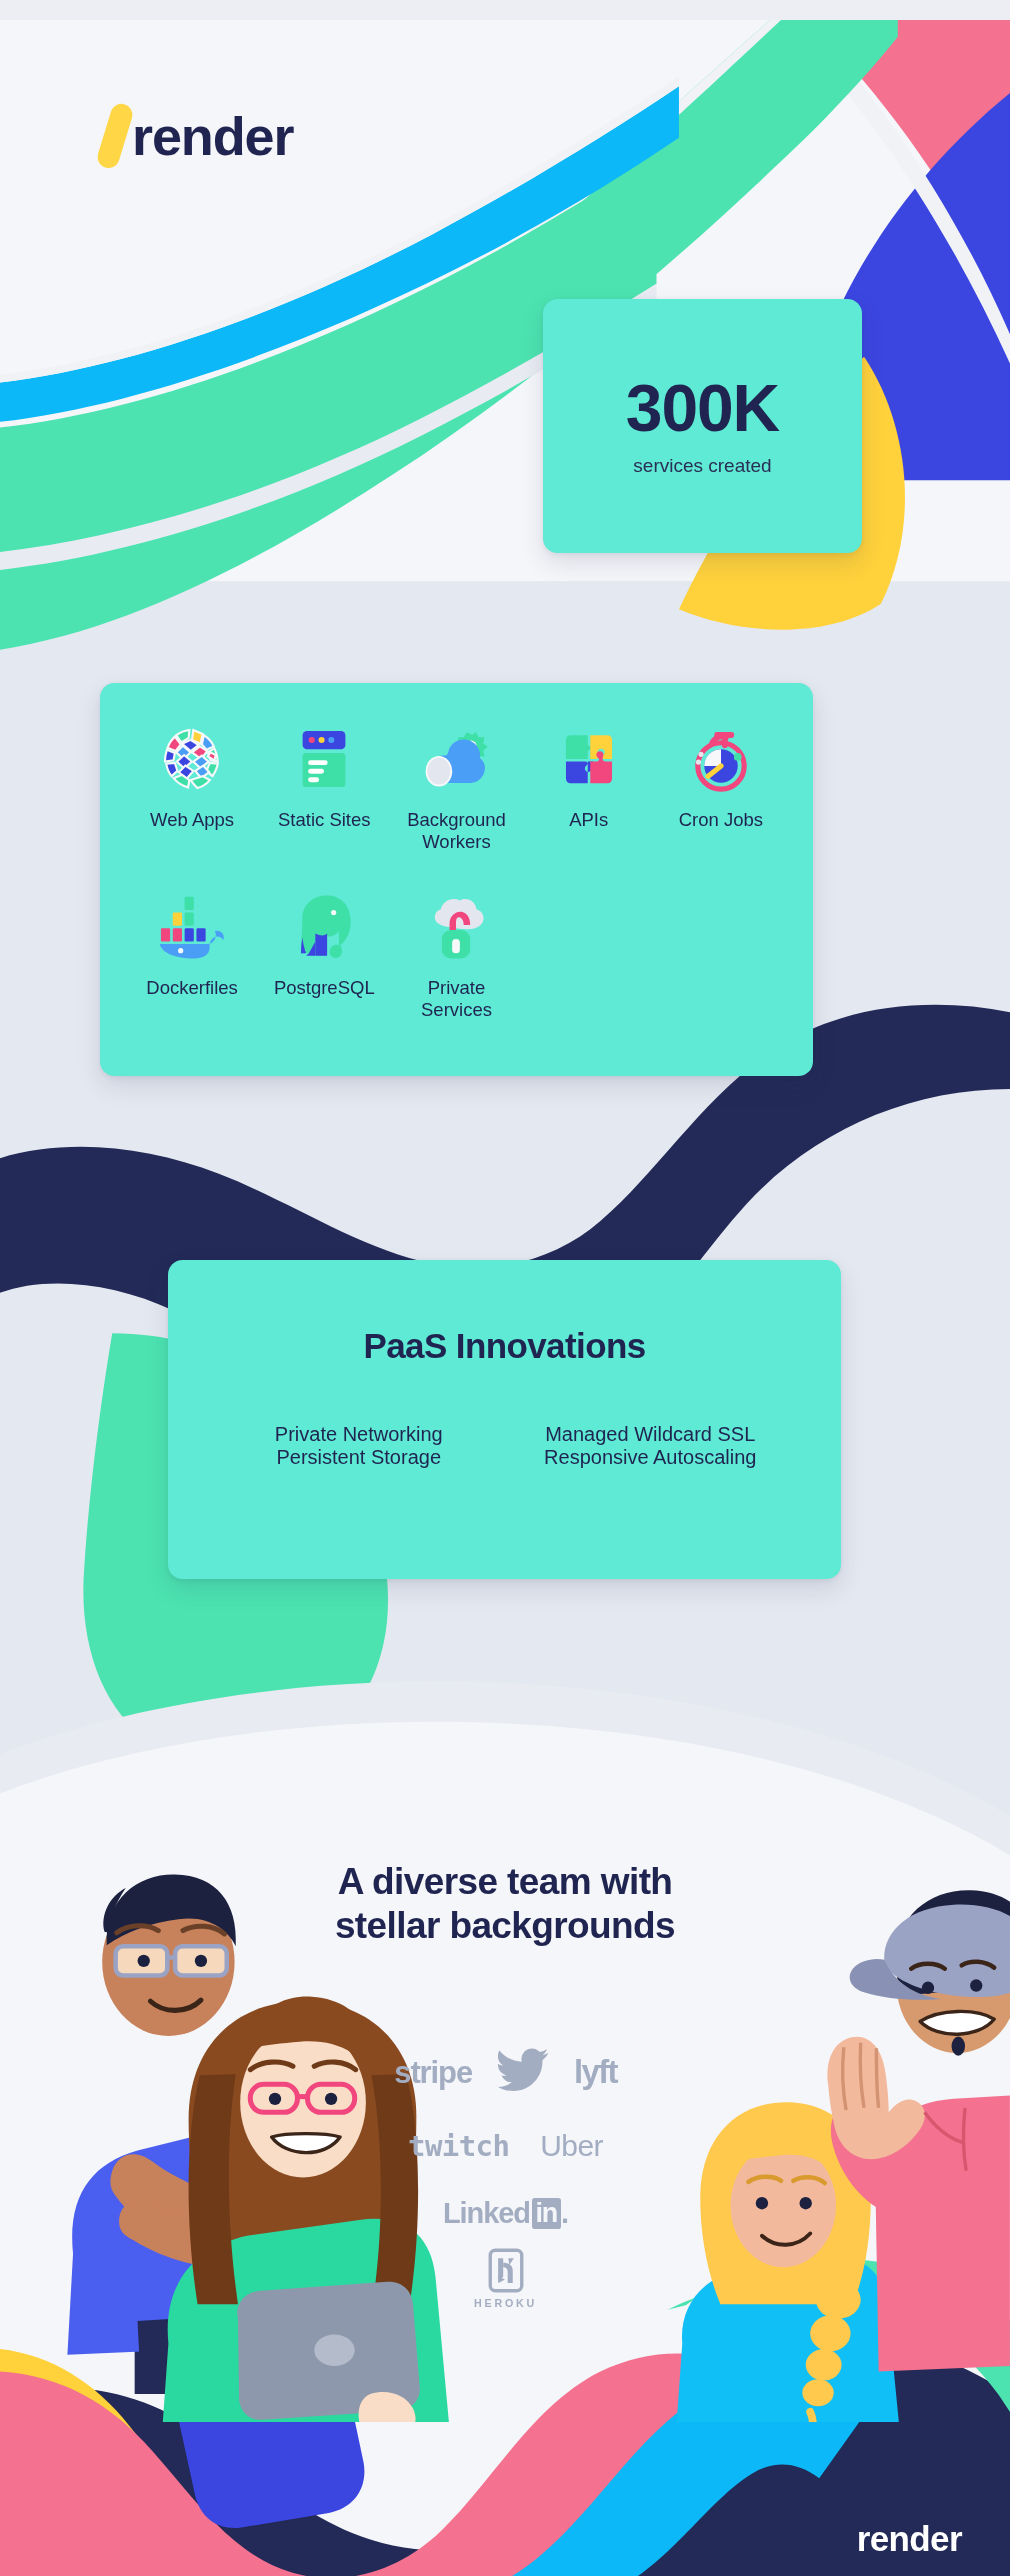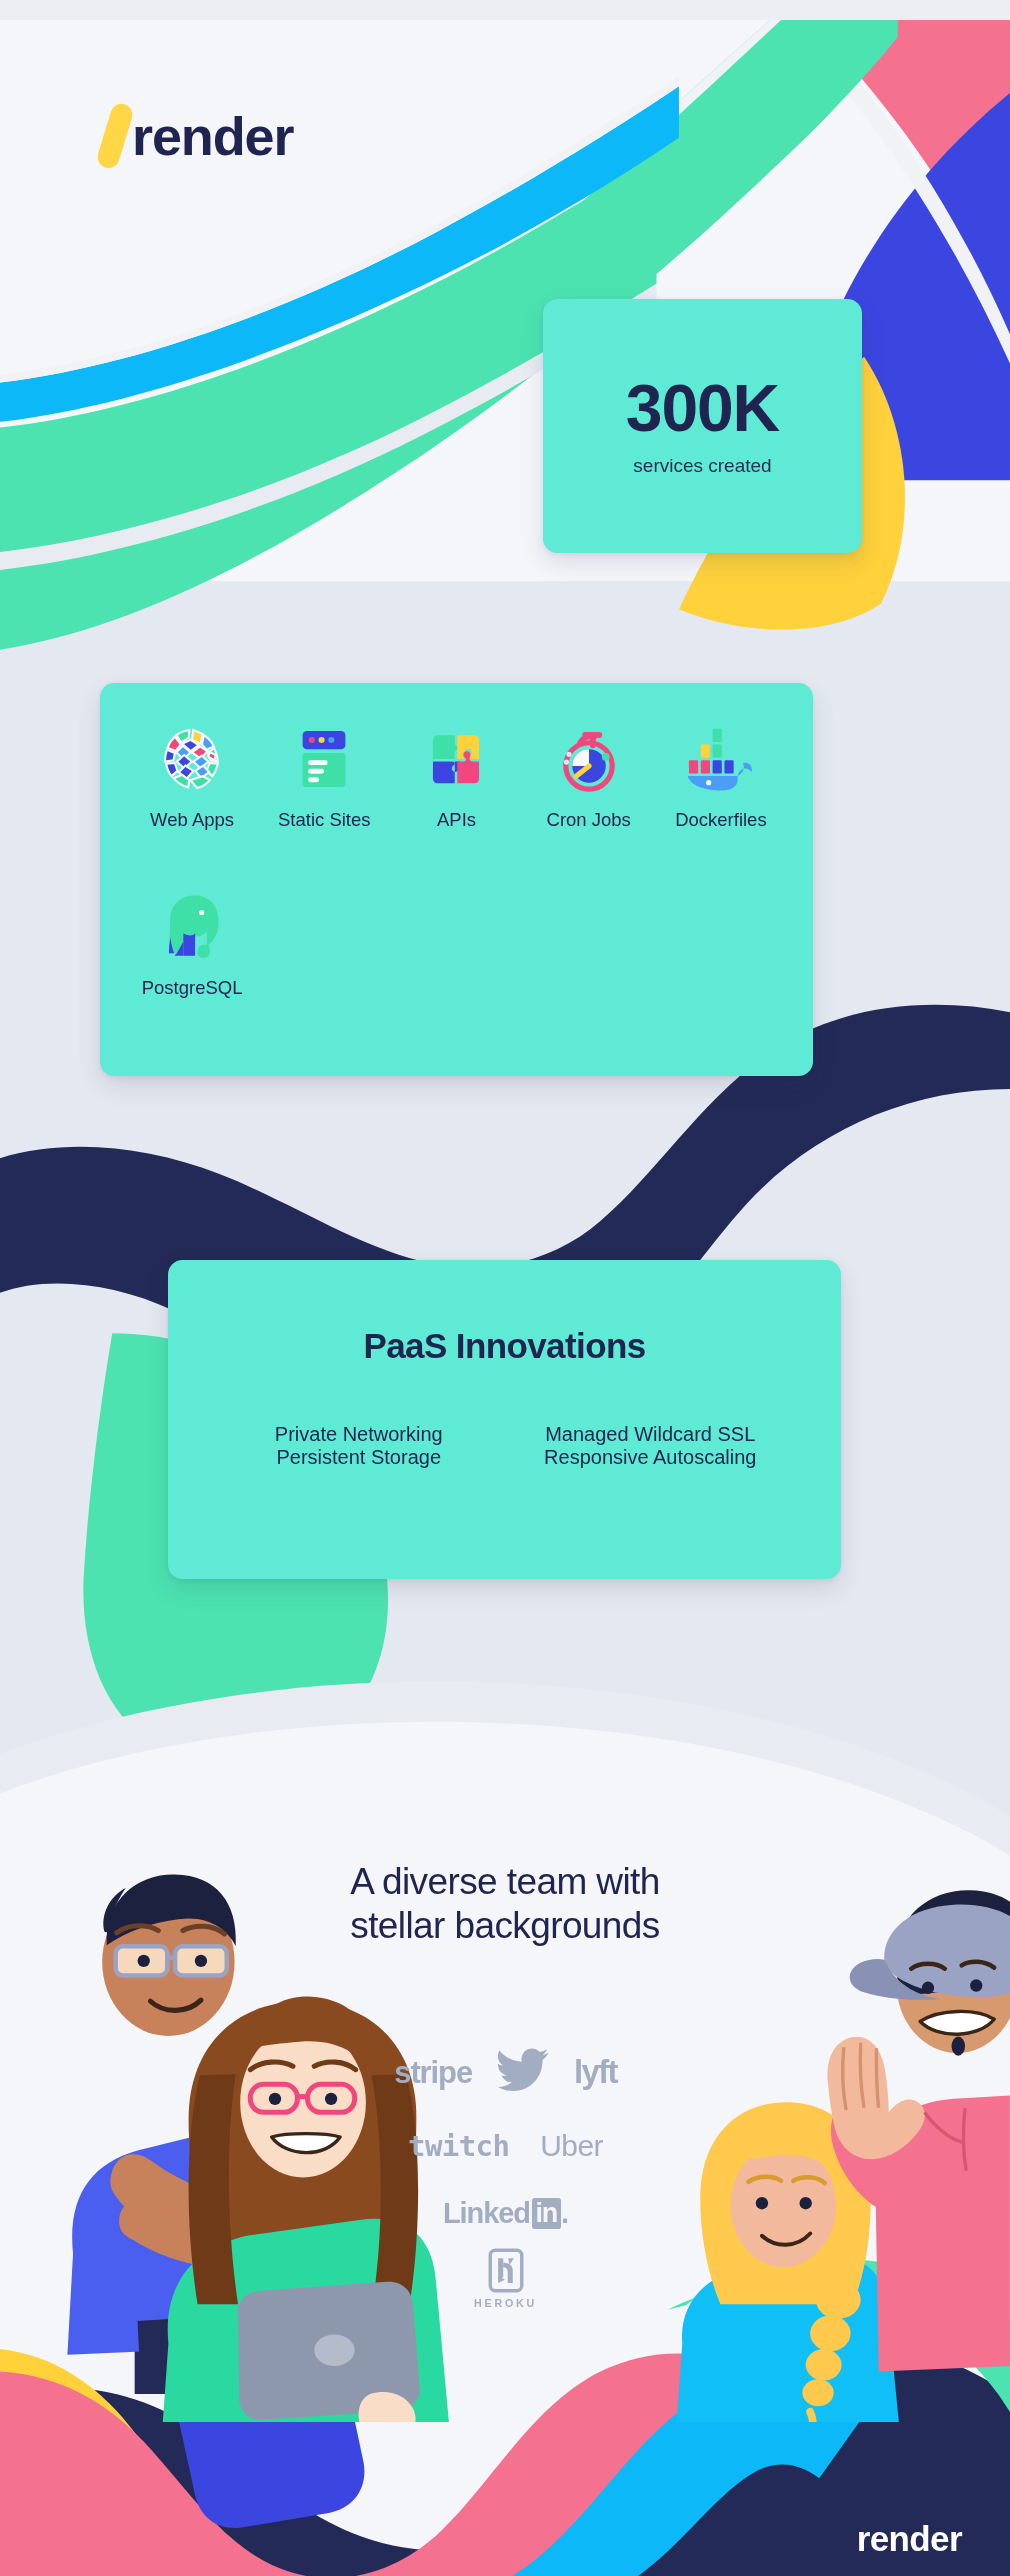--- a/index.html
+++ b/index.html
@@ -418,6 +418,21 @@
         <div class="svc-label">Static Sites</div>
       </div>
 
+      <div class="svc">
+        <div class="svc-ico">
+          <svg width="73" height="63" viewBox="0 0 112 96">
+            <path d="M72,6 L80,10 L86,6 L90,14 L99,14 L97,23 L104,28 L97,34
+                     L99,43 L90,43 L86,51 L79,47 L71,51 L67,43 L58,43 L60,34
+                     L53,28 L60,23 L58,14 L67,14 Z" fill="#3fe0a8"></path>
+            <circle cx="78" cy="28" r="9" fill="#f7f8fa"></circle>
+            <path d="M44,34 C48,22 60,15 73,18 C86,21 94,33 92,46
+                     C98,50 101,58 99,66 C97,77 87,84 76,84 L36,84
+                     C24,84 15,75 15,63 C15,51 24,42 36,42 C39,42 42,43 44,34 Z" fill="#4a9ef5"></path>
+            <ellipse cx="29" cy="66" rx="19" ry="22" fill="#e3e6ee" stroke="#f7f8fa" stroke-width="3"></ellipse>
+          </svg>
+        </div>
+        <div class="svc-label">Background<br>Workers</div>
+      </div>
 
       <div class="svc">
         <div class="svc-ico">

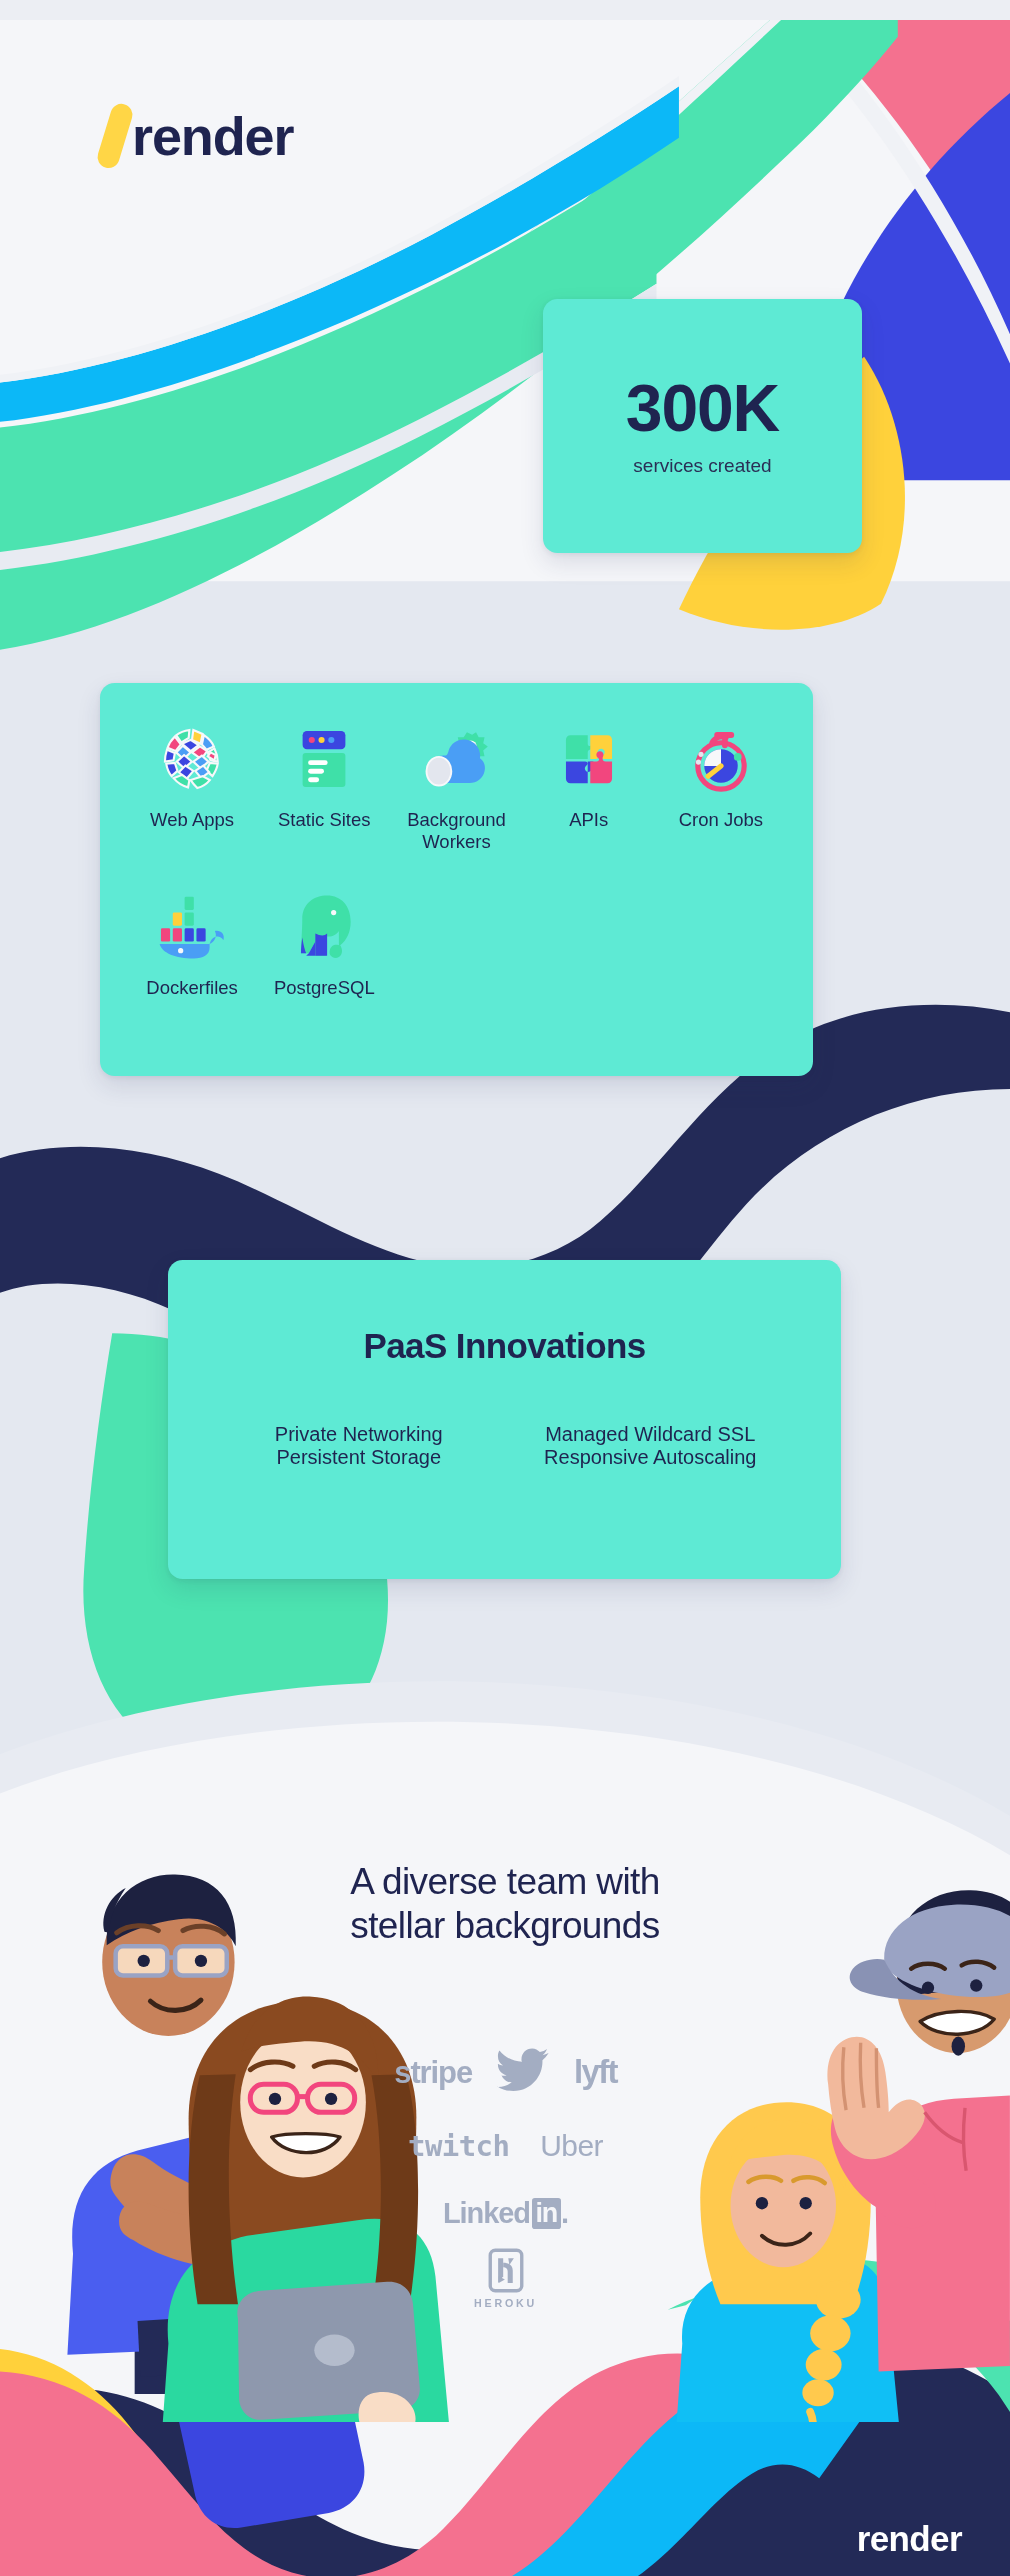--- a/index.html
+++ b/index.html
@@ -509,6 +509,20 @@
         <div class="svc-label">PostgreSQL</div>
       </div>
 
+      <div class="svc">
+        <div class="svc-ico">
+          <svg width="66" height="67" viewBox="0 0 100 104">
+            <path d="M26,24 C30,10 44,4 56,10 C66,4 80,10 82,24
+                     C92,26 96,38 90,46 C84,54 70,56 56,54
+                     C40,52 26,50 20,44 C14,36 18,26 26,24 Z" fill="#e3e6ee"></path>
+            <path d="M40,56 L40,46 C40,34 50,26 60,28 C68,30 72,38 72,48
+                     L62,48 C62,40 58,36 54,36 C50,36 50,42 50,48 L50,56 Z" fill="#f2467e"></path>
+            <rect x="28" y="56" width="44" height="44" rx="14" fill="#3fe0a8"></rect>
+            <rect x="44" y="70" width="12" height="22" rx="6" fill="#f7f8fa"></rect>
+          </svg>
+        </div>
+        <div class="svc-label">Private Services</div>
+      </div>
 
     </div>
   </div>

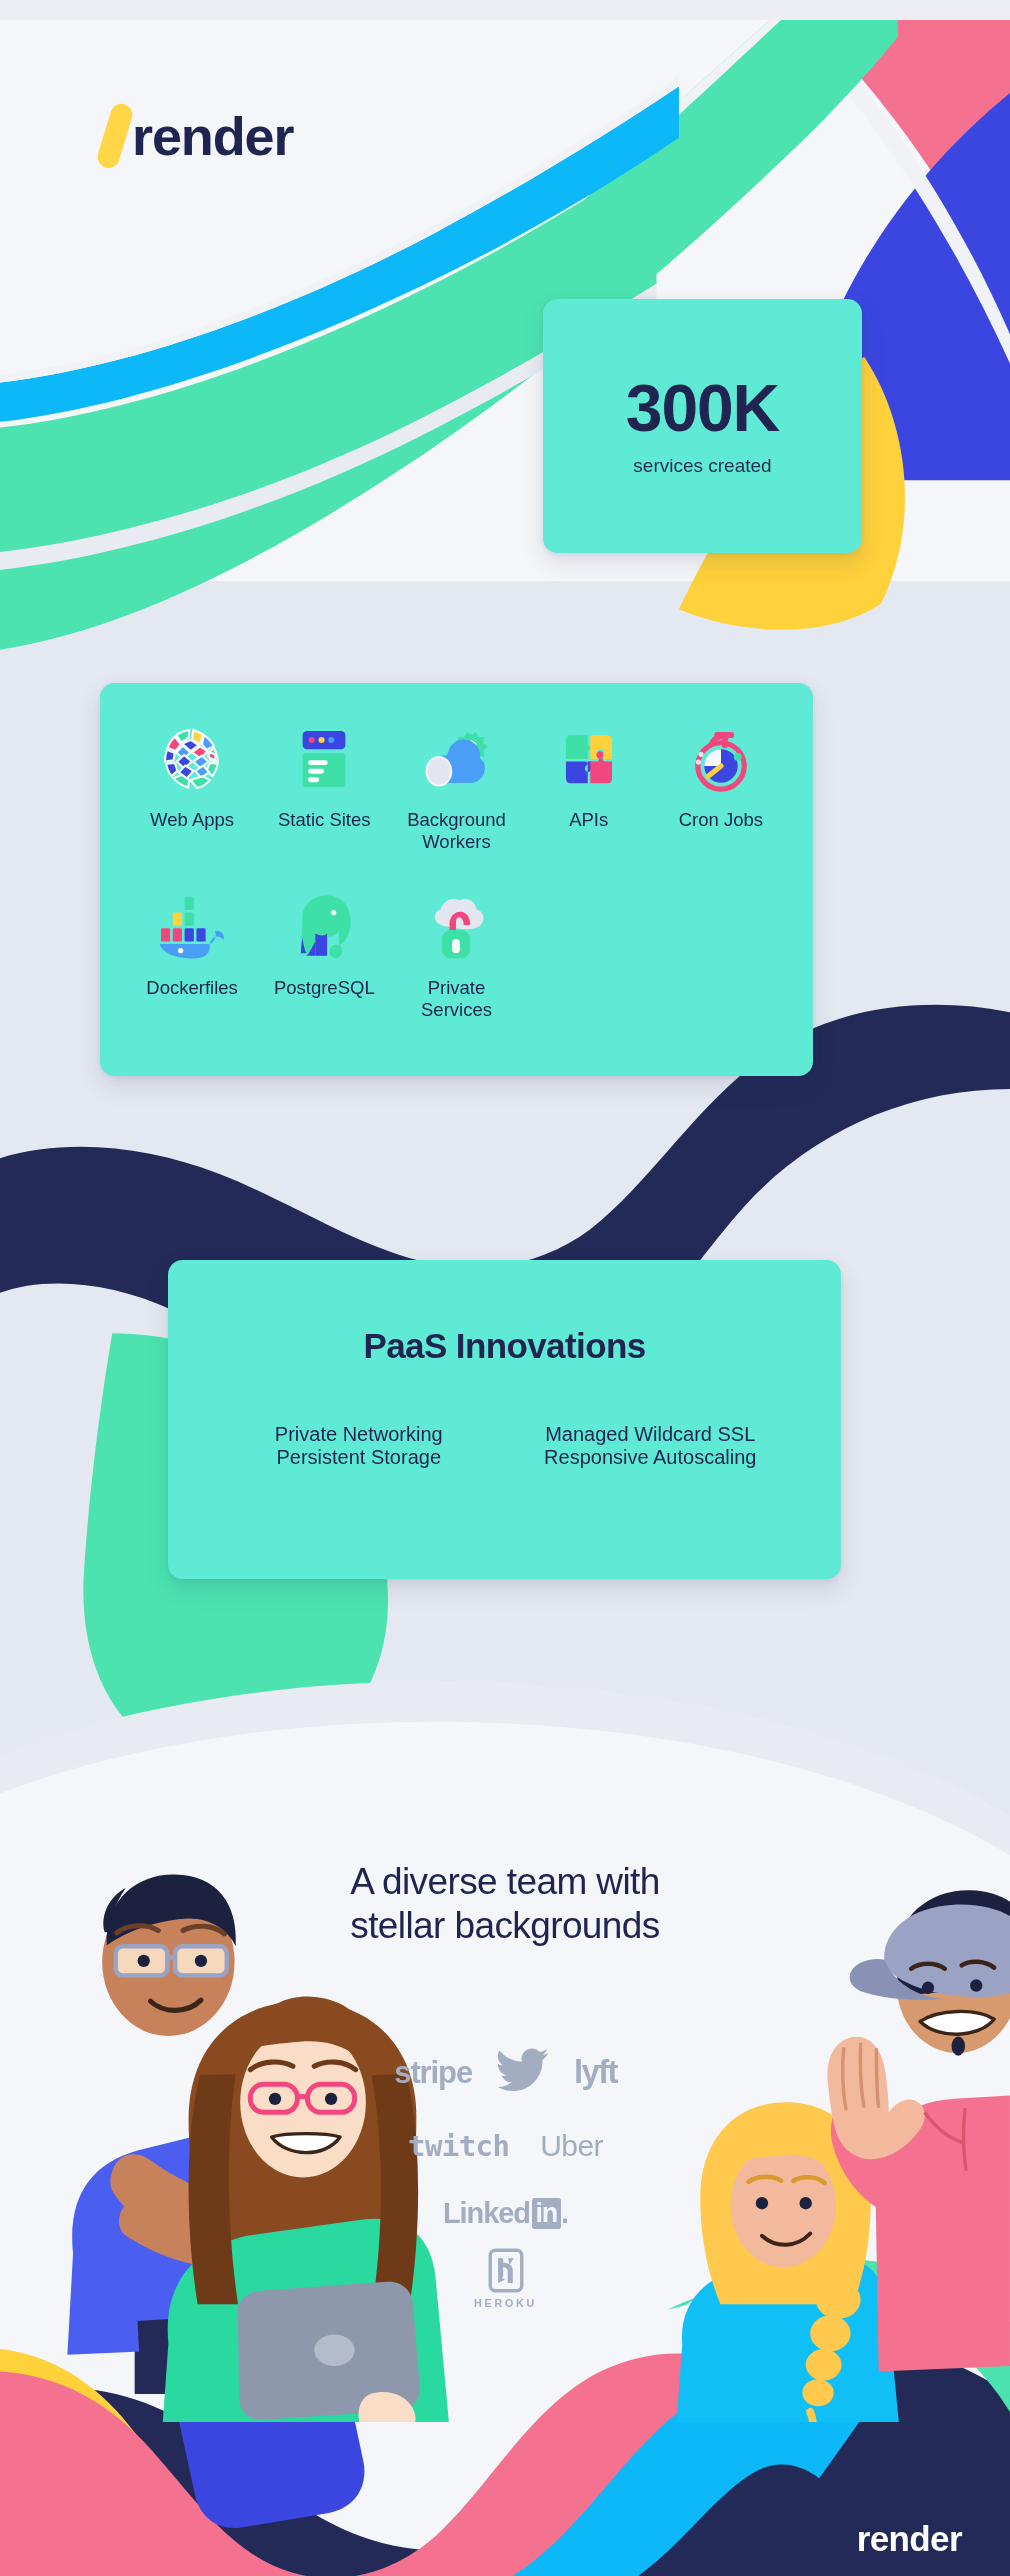--- a/index.html
+++ b/index.html
@@ -85,7 +85,7 @@
   
   .team-title{
     position:absolute;left:0;right:0;top:1840px;text-align:center;
-    font-size:37px;font-weight:400;color:#1f2450;line-height:1.18;
+    font-size:37px;font-weight:700;color:#1f2450;line-height:1.18;
     letter-spacing:-0.6px;
   }
   .logo-wall{

